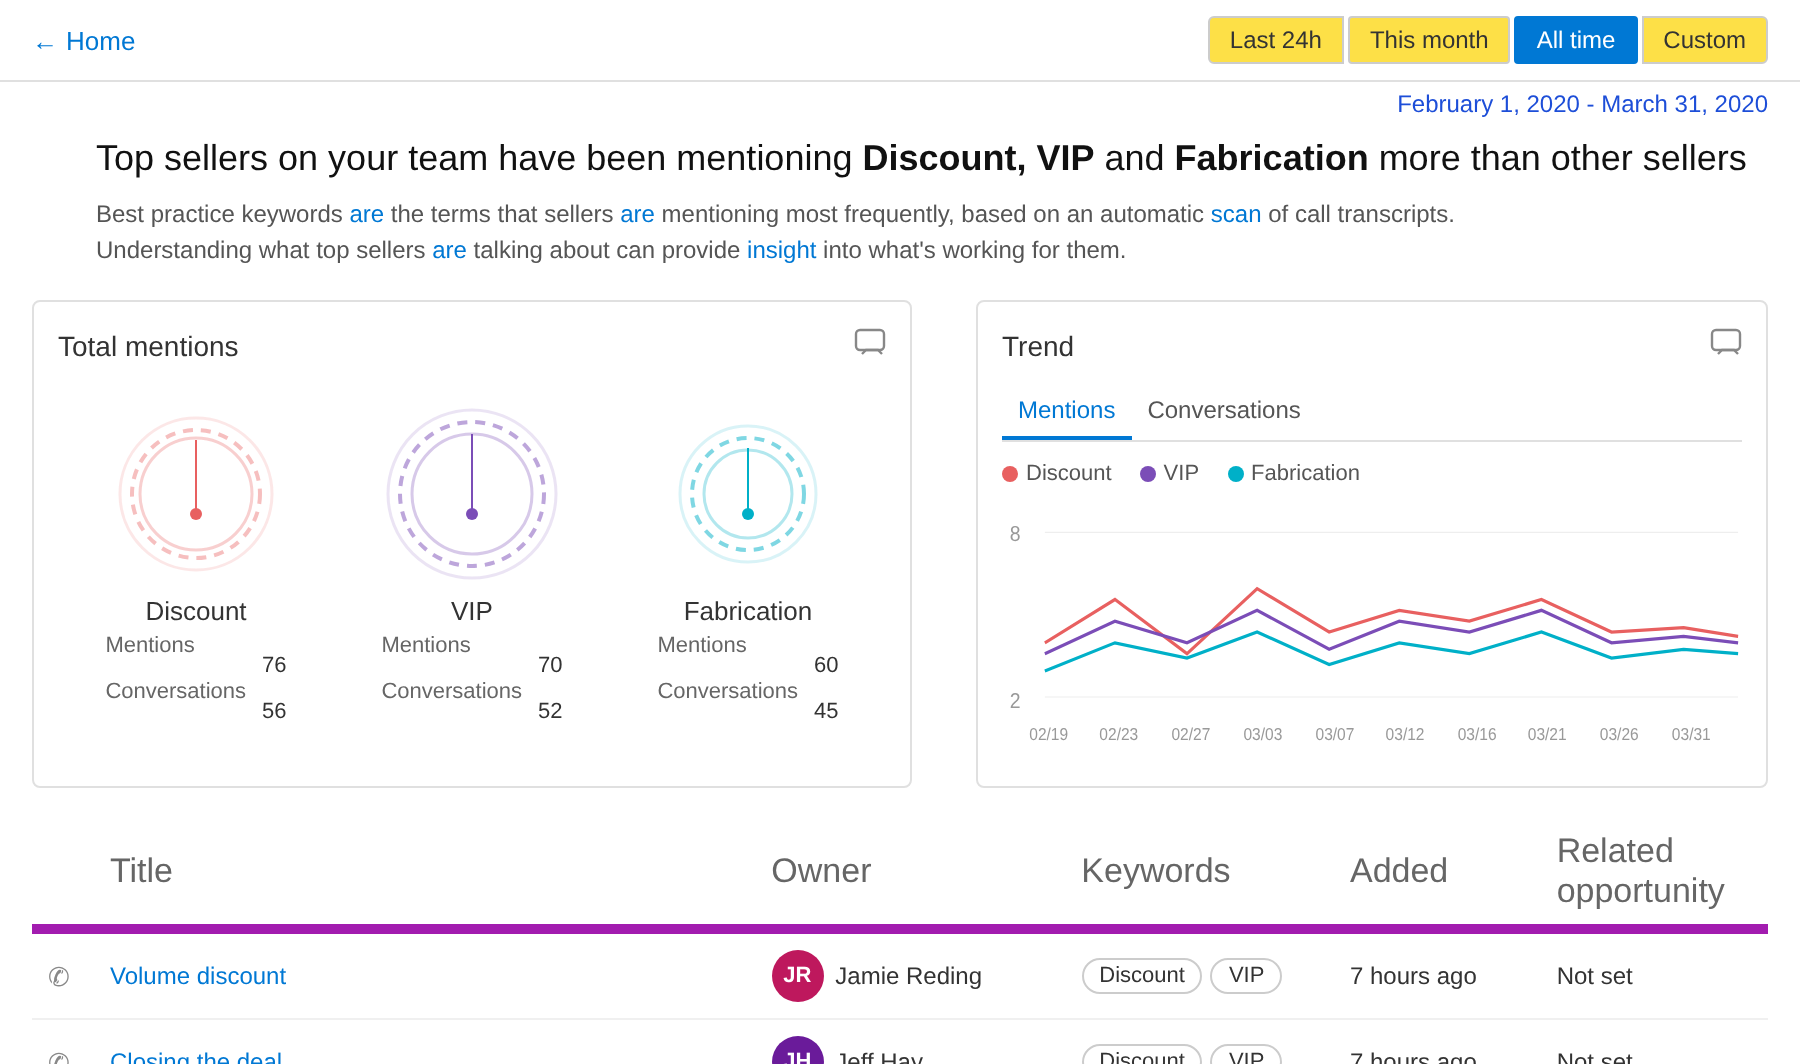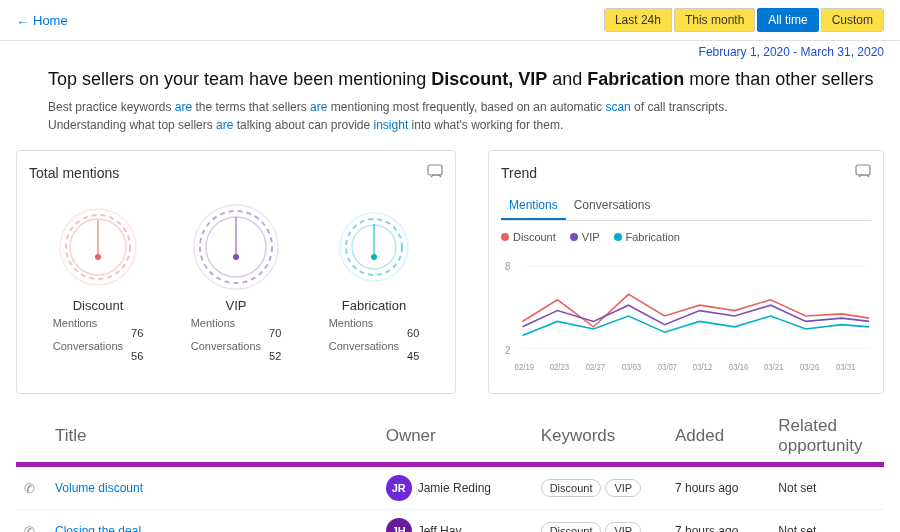--- a/index.html
+++ b/index.html
@@ -250,7 +250,7 @@
         <td style="color:#0078d4;cursor:pointer;">Volume discount</td>
         <td>
           <div class="owner-cell">
-            <div class="avatar" style="background:#6d28d9;">JR</div>
+            <div class="avatar" style="background:#be185d;">JR</div>
             <span>Jamie Reding</span>
           </div>
         </td>

